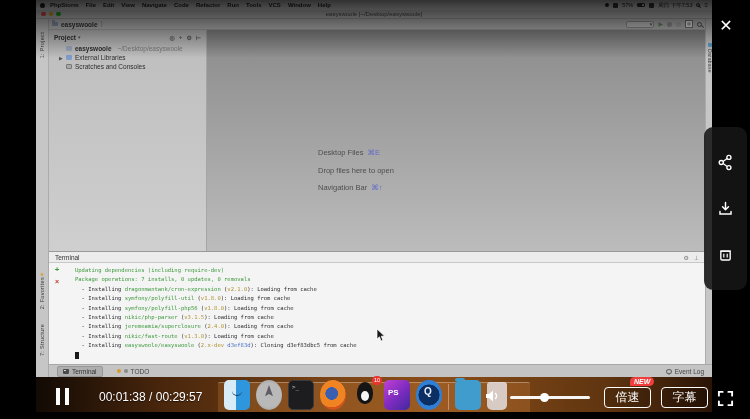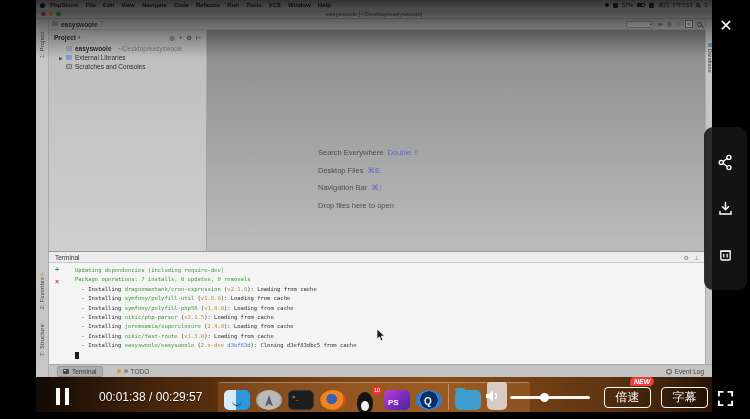--- a/index.html
+++ b/index.html
@@ -254,7 +254,6 @@
 
     <div class="editor">
       <div class="shortcuts" id="shortcut-list">
-          <div class="sc-row"><span class="sc-lab">Search Everywhere</span><span class="sc-keys" style="color: rgb(97, 104, 200);">Double ⇧</span></div>
           <div class="sc-row"><span class="sc-lab">Desktop Files</span><span class="sc-keys" style="color: rgb(97, 104, 200);">⌘E</span></div>
           <div class="sc-row"><span class="sc-lab">Navigation Bar</span><span class="sc-keys" style="color: rgb(97, 104, 200);">⌘↑</span></div>
           <div class="sc-row drop-hint">Drop files here to open</div>

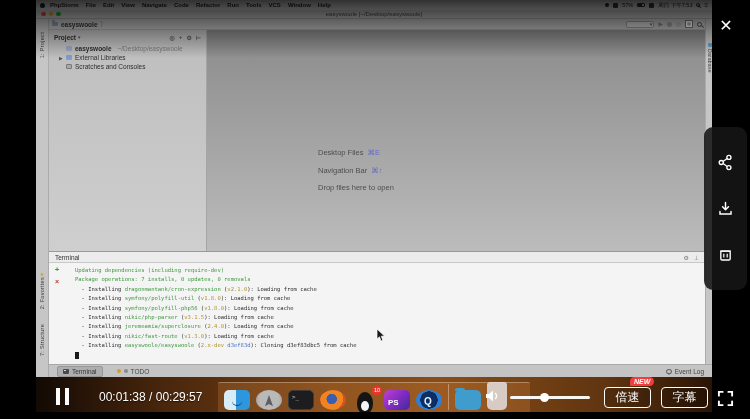--- a/index.html
+++ b/index.html
@@ -255,8 +255,8 @@
     <div class="editor">
       <div class="shortcuts" id="shortcut-list">
           <div class="sc-row"><span class="sc-lab">Desktop Files</span><span class="sc-keys" style="color: rgb(97, 104, 200);">⌘E</span></div>
+          <div class="sc-row drop-hint">Drop files here to open</div>
           <div class="sc-row"><span class="sc-lab">Navigation Bar</span><span class="sc-keys" style="color: rgb(97, 104, 200);">⌘↑</span></div>
-          <div class="sc-row drop-hint">Drop files here to open</div>
         </div>
     </div>
 

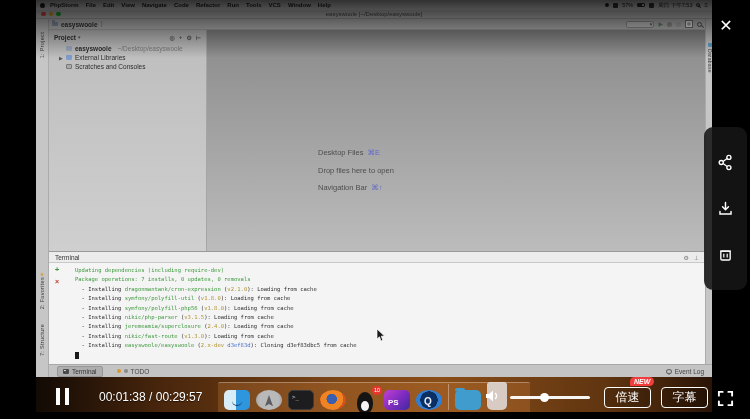--- a/index.html
+++ b/index.html
@@ -106,7 +106,7 @@
   
   .desktop { position:absolute; left:0; top:377px; width:676px; height:35px; background:linear-gradient(90deg,#120a04 0%,#47250c 18%,#7c4516 45%,#8a4d18 60%,#5e3410 85%,#2a1406 100%); }
   .dock-band { position:absolute; left:182px; top:5px; width:312px; height:30px; background:rgba(205,130,60,.28); border-top:1px solid rgba(255,255,255,.3); border-radius:2px 2px 0 0; display:flex; align-items:flex-end; gap:6px; padding:2px 6px; }
-  .dock-ic { width:26px; height:20px; border-radius:5px; position:relative; flex:none; }
+  .dock-ic { width:26px; height:30px; border-radius:5px; position:relative; flex:none; }
   .dk-finder { background:linear-gradient(90deg,#d8ecf8 0 45%,#2d96dd 45%); }
   .dk-finder:after { content:""; position:absolute; left:8px; top:8px; width:10px; height:7px; border-bottom:1.5px solid #123a5e; border-radius:0 0 6px 6px; }
   .dk-launchpad { background:radial-gradient(circle,#b9b9b9 0 60%,#8e8e8e); border-radius:50%; }

